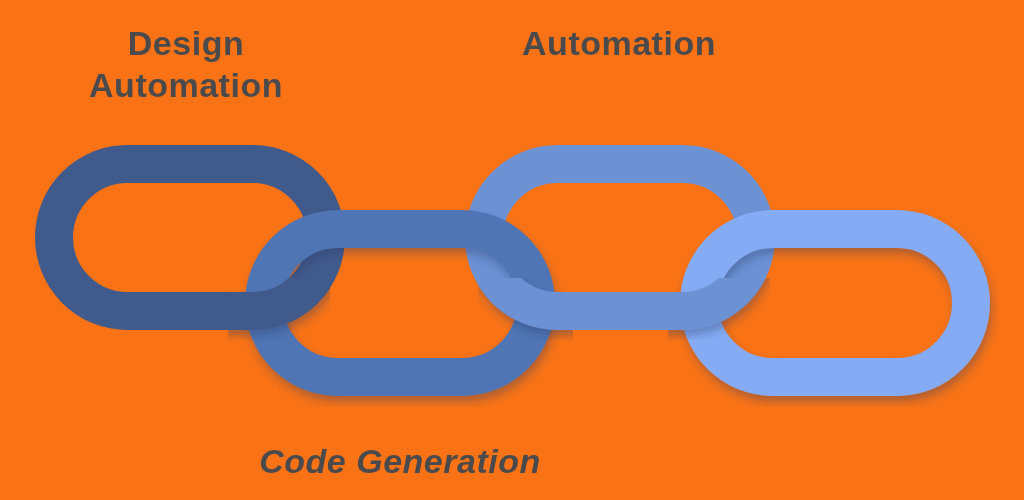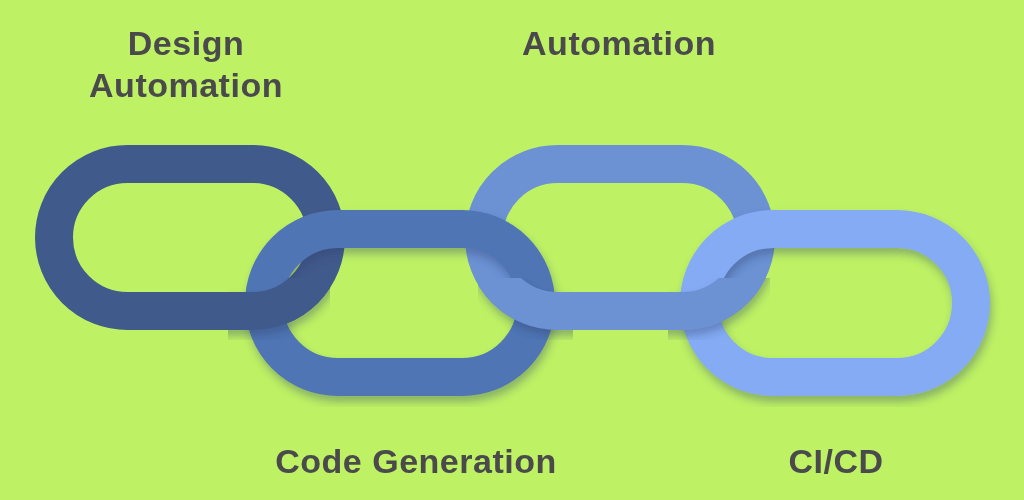--- a/index.html
+++ b/index.html
@@ -12,7 +12,7 @@
     position: relative;
     width: 1024px;
     height: 500px;
-    background: #bef264;
+    background: #f97316;
     overflow: hidden;
   }
   .chain-svg {

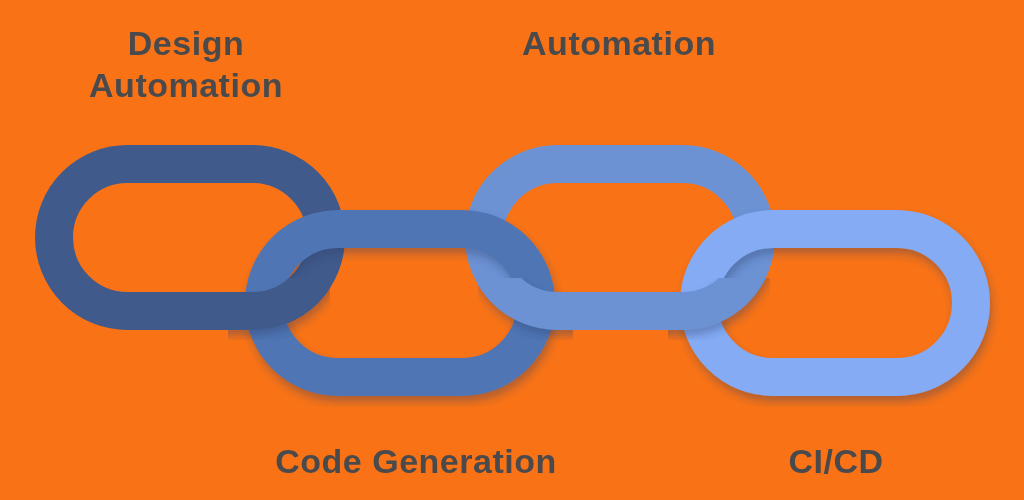--- a/index.html
+++ b/index.html
@@ -37,7 +37,7 @@
   .label.bottom { top: 440px; }
   .label-design  { left: 36px;  width: 300px; }
   .label-testing { left: 469px; width: 300px; }
-  .label-code    { left: 266px; width: 300px; }
+  .label-code    { left: 250px; width: 300px; font-style: italic; }
   .label-cicd    { left: 736px; width: 200px; }
 </style>
 </head>

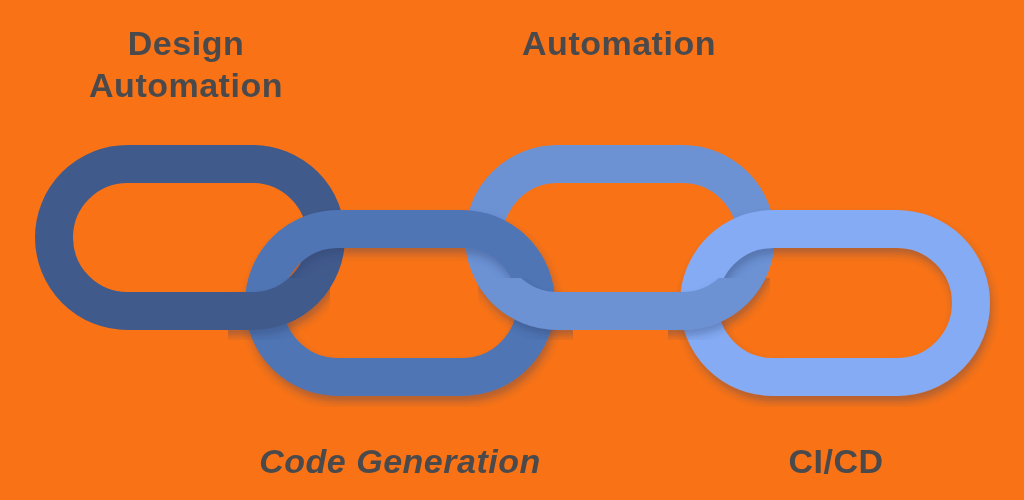--- a/index.html
+++ b/index.html
@@ -89,7 +89,6 @@
 
   <div class="label bottom label-code">Code Generation</div>
 
-  <div class="label bottom label-cicd">CI/CD</div>
 
 </div>
 

